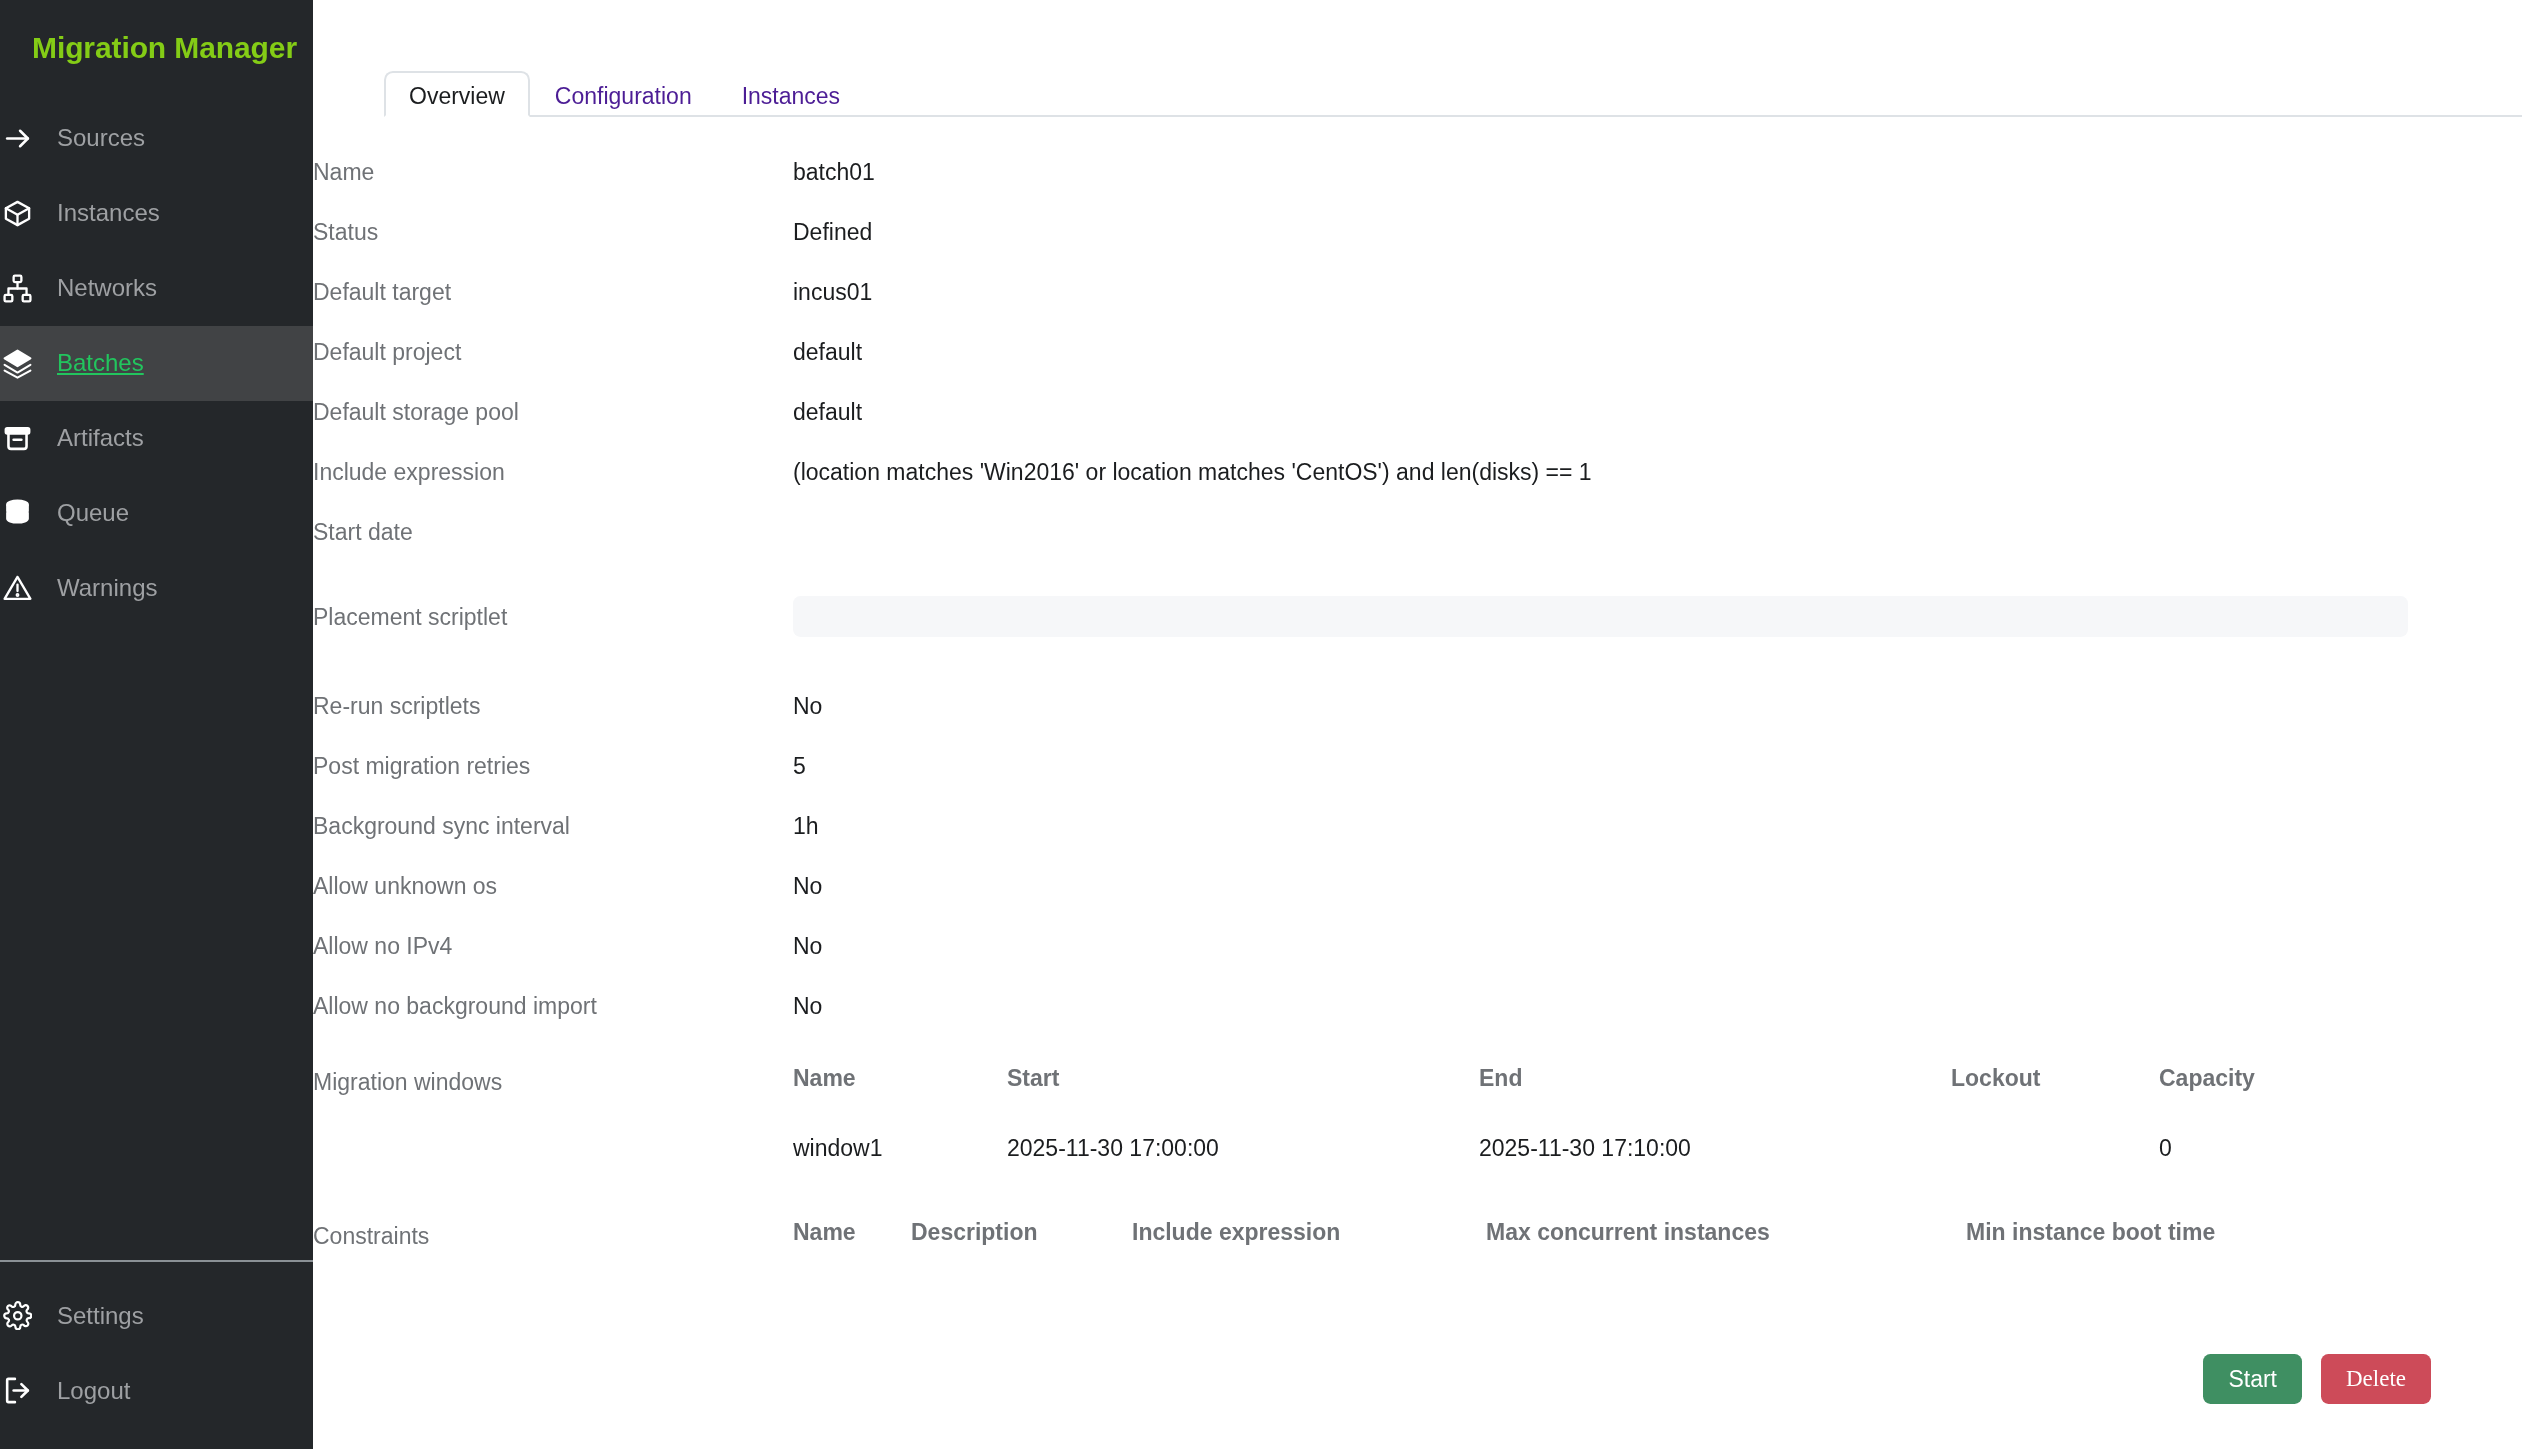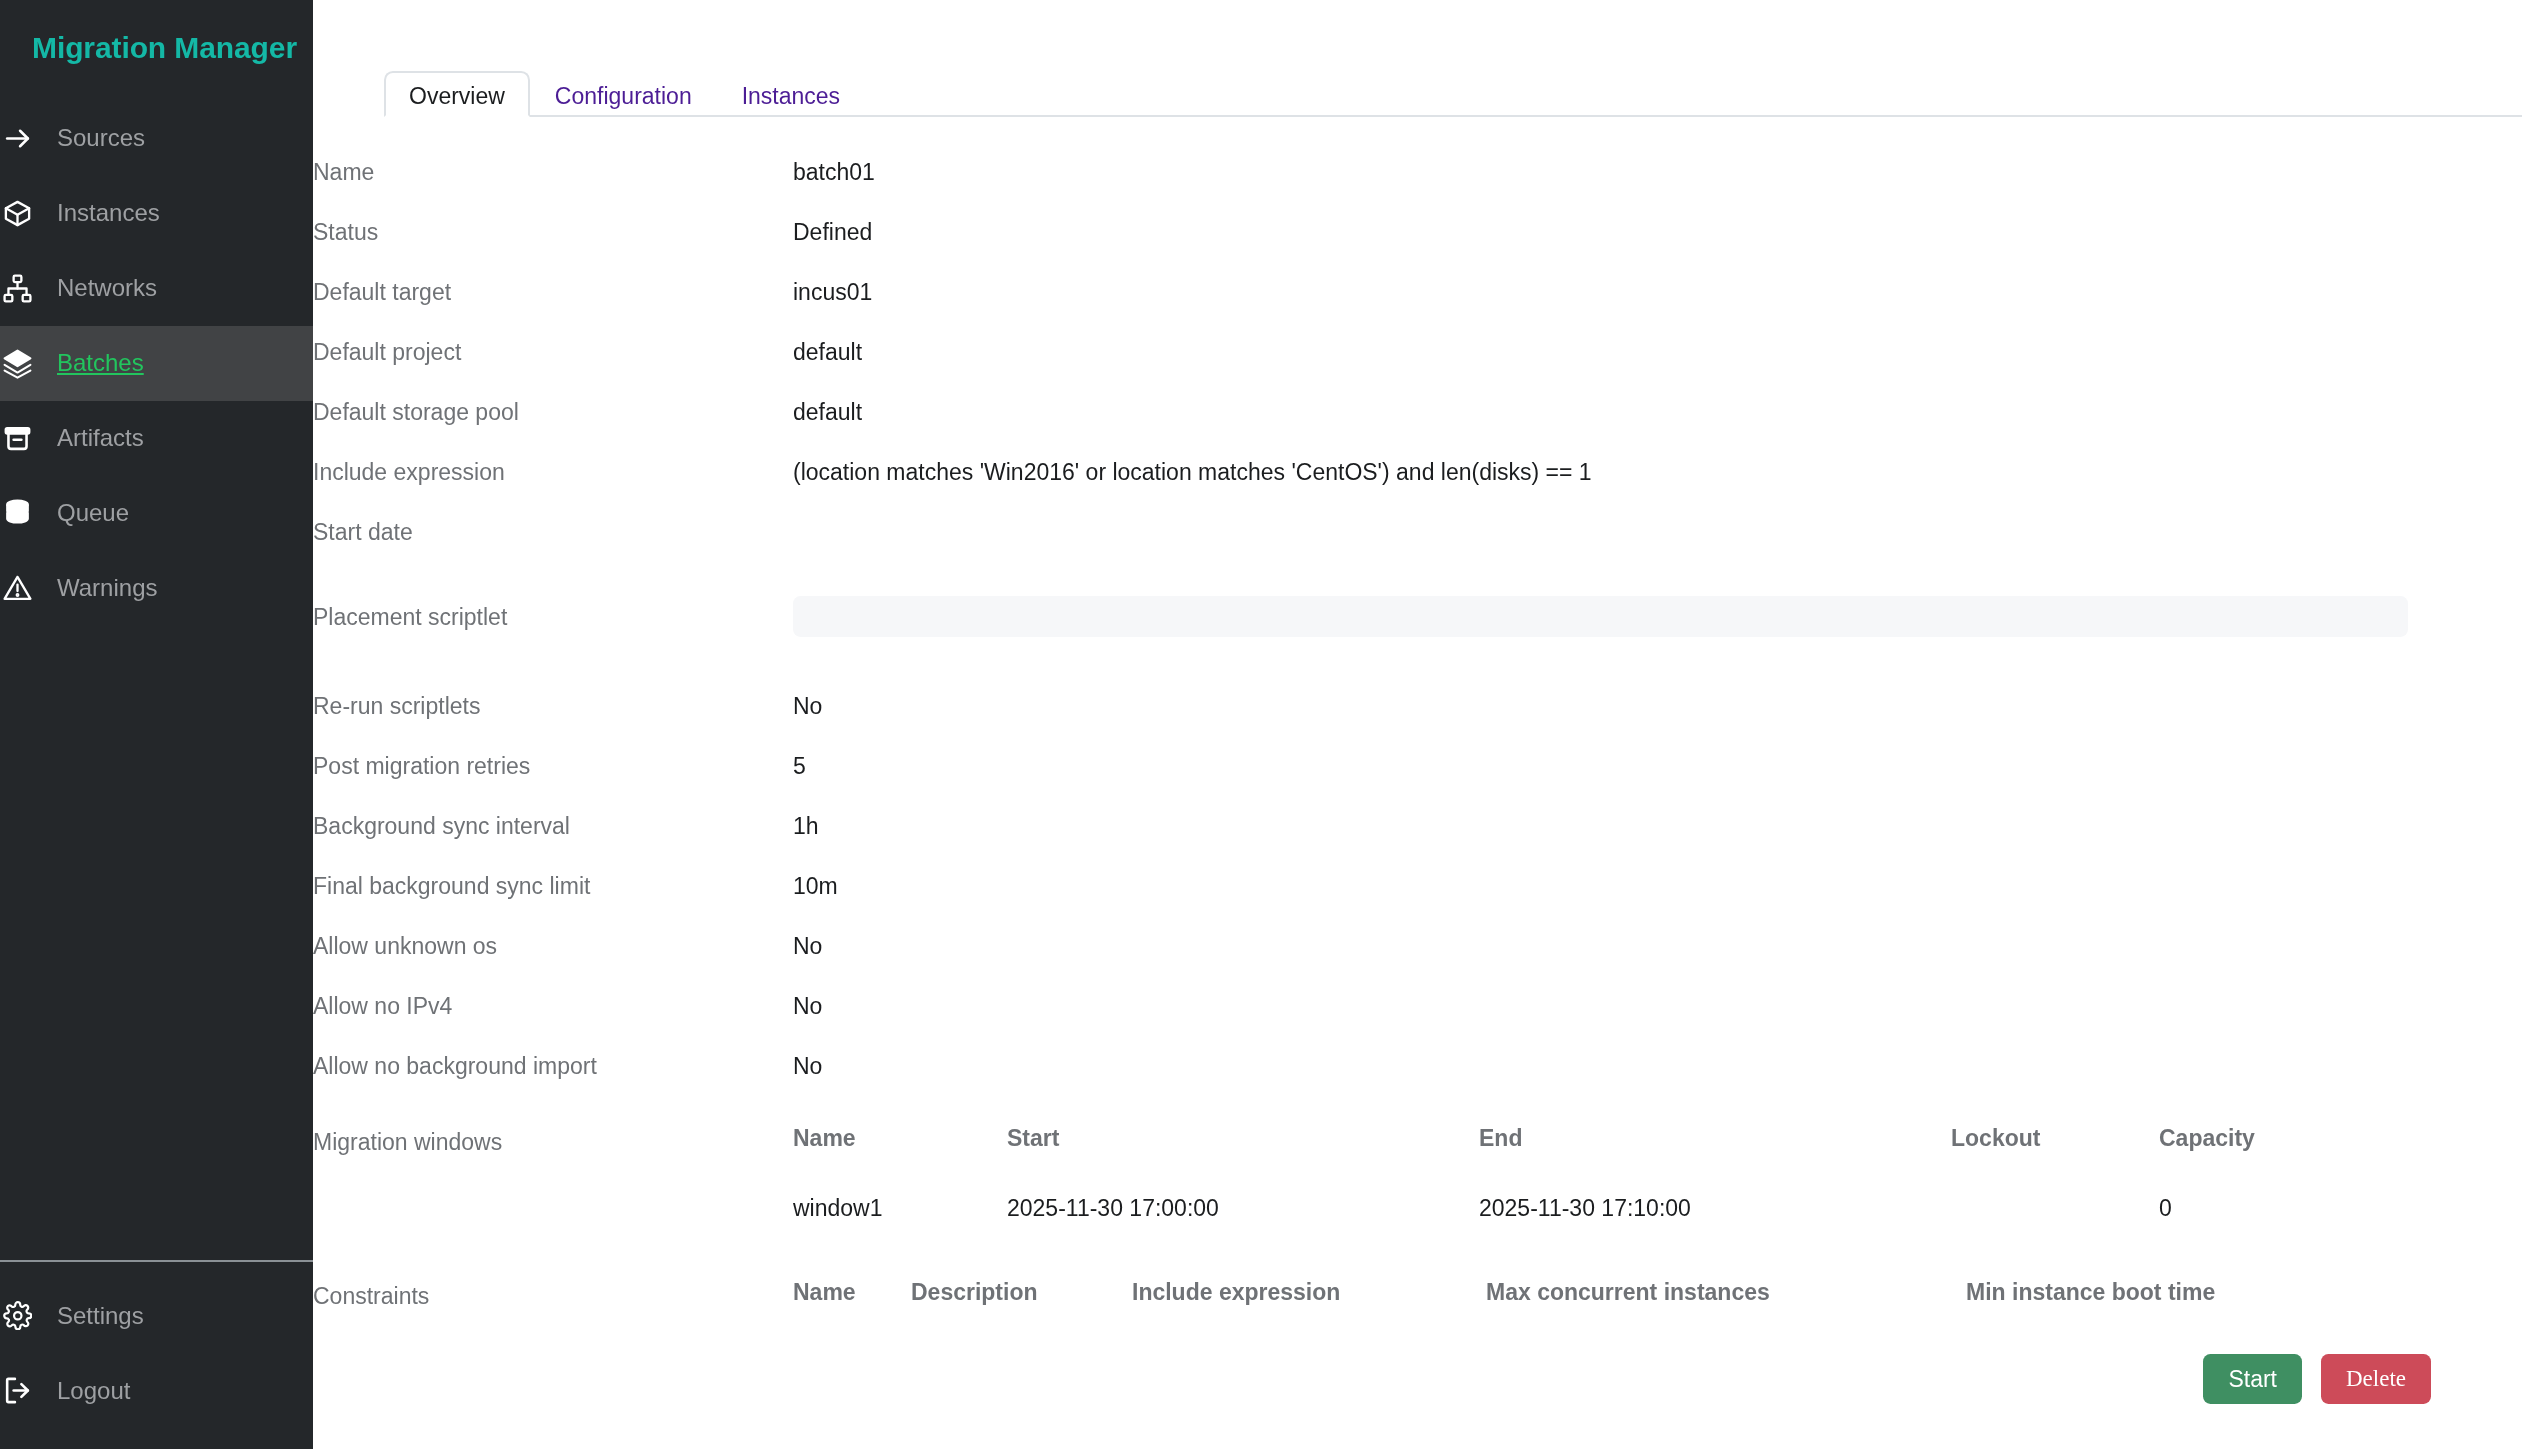--- a/index.html
+++ b/index.html
@@ -20,7 +20,7 @@
     position: relative;
   }
   .brand {
-    color: #14b8a6;
+    color: #84cc16;
     font-size: 30px;
     font-weight: bold;
     padding: 31px 0 0 32px;

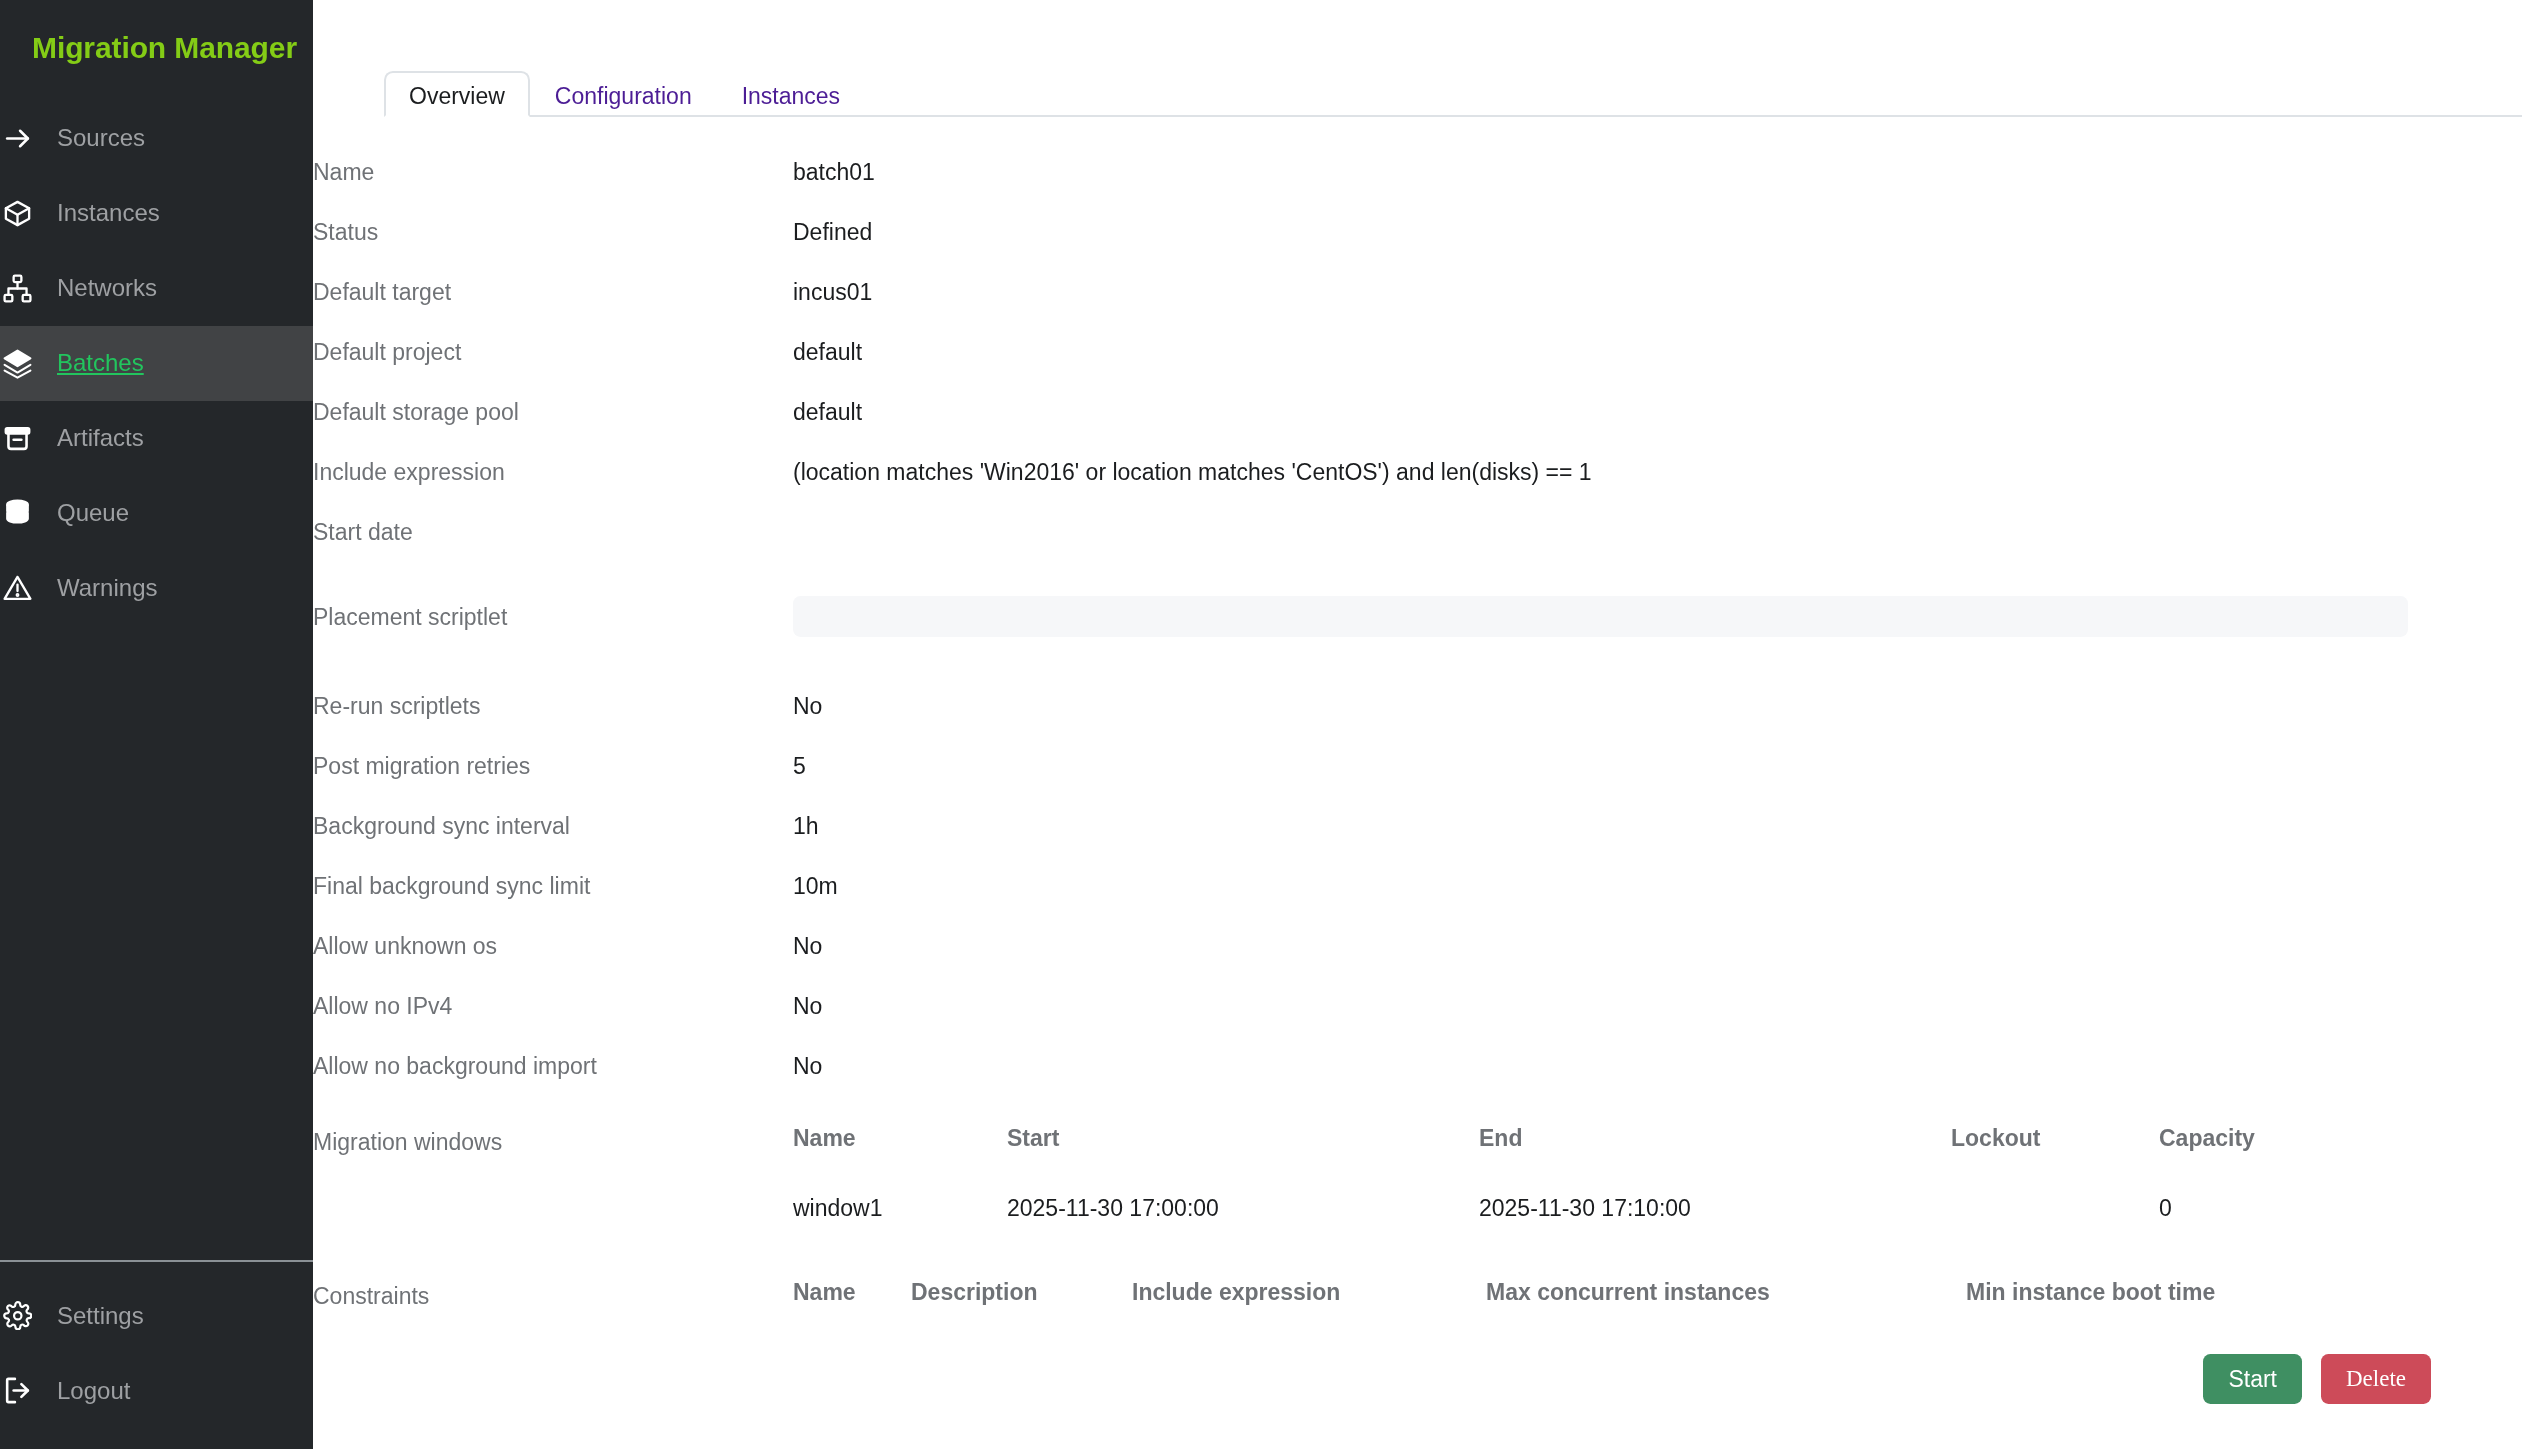--- a/index.html
+++ b/index.html
@@ -348,10 +348,6 @@
         <span class="val">1h</span>
       </div>
 
-      <div class="row">
-        <span class="lbl">Final background sync limit</span>
-        <span class="val">10m</span>
-      </div>
 
       <div class="row">
         <span class="lbl">Allow unknown os</span>

